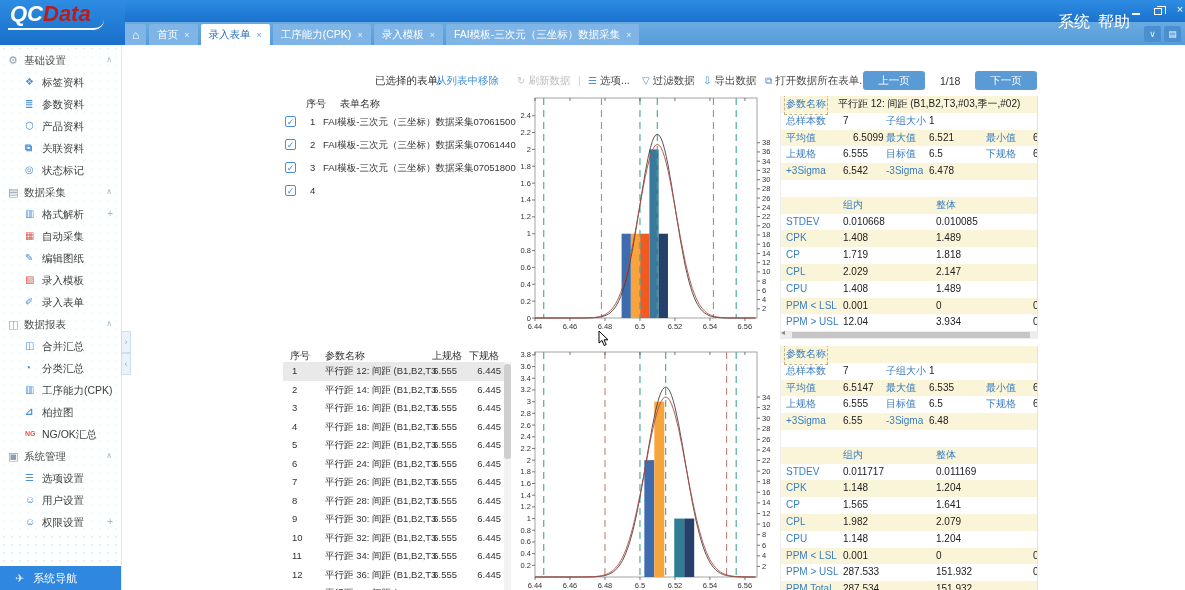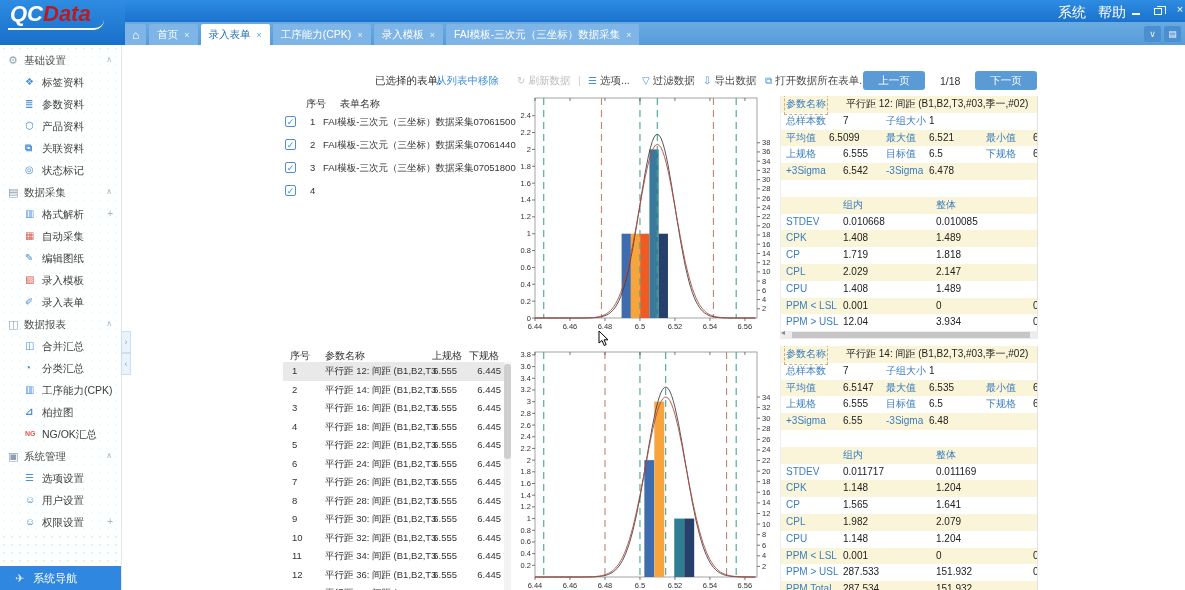--- a/index.html
+++ b/index.html
@@ -13,7 +13,7 @@
 .logo{position:absolute;left:10px;top:1px;font-style:italic;font-weight:bold;font-size:22px;z-index:5;white-space:nowrap}
 .logo-qc{color:#ffffff}.logo-data{color:#b91c1c}
 .logo-swoosh{position:absolute;left:8px;top:20px;width:96px;height:10px;border-bottom:2px solid rgba(255,255,255,.95);border-radius:0 0 70px 6px;z-index:5}
-.menu-item{position:absolute;top:4px;color:#fff;font-size:14px;cursor:default}
+.menu-item{position:absolute;top:12px;color:#fff;font-size:16px;cursor:default}
 .wc{position:absolute;top:3px;color:#fff;font-size:11px;width:16px;text-align:center}
 .wc-min-line{position:absolute;top:10px;width:8px;height:2px;background:#fff;left:4px}
 .wc-rest{position:absolute;top:5px;left:4px;width:8px;height:7px;border:1px solid #fff}

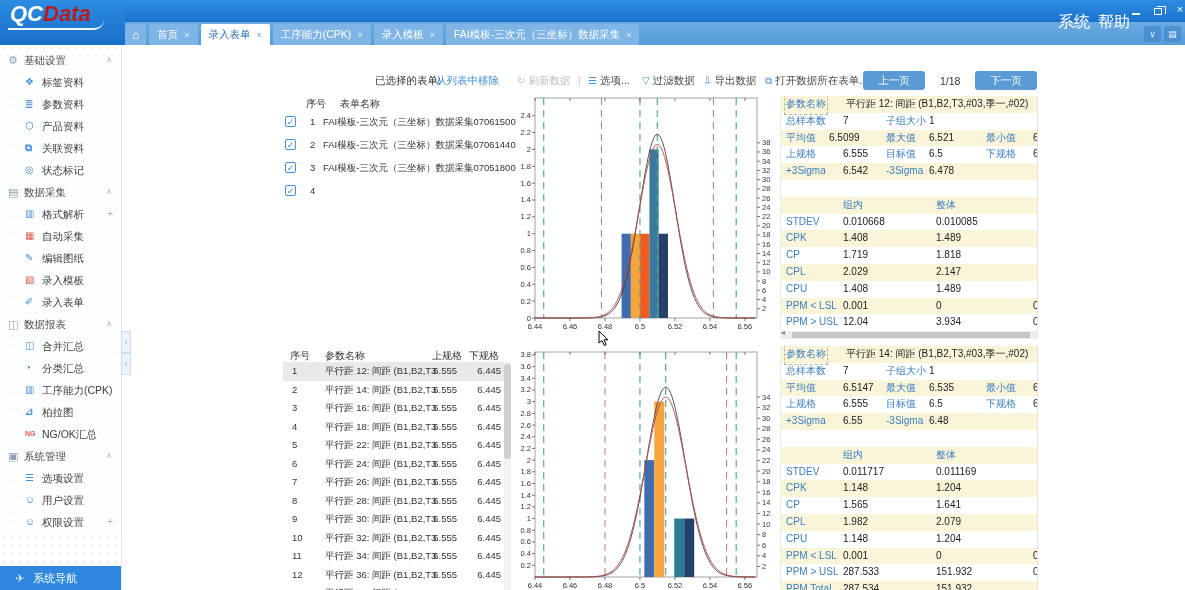--- a/index.html
+++ b/index.html
@@ -498,7 +498,7 @@
   <div id="stats1" class="stats-panel">
       <div class="srow alt" style="top: 0px;">
         <span class="slbl dashed" style="left: 5px;">参数名称</span>
-        <span class="sval" style="left: 65px;">平行距 12: 间距 (B1,B2,T3,#03,季一,#02)</span>
+        <span class="sval" style="left: 57px;">平行距 12: 间距 (B1,B2,T3,#03,季一,#02)</span>
       </div>
       <div class="srow" style="top: 16.8px;">
         <span class="slbl" style="left: 5px;">总样本数</span>

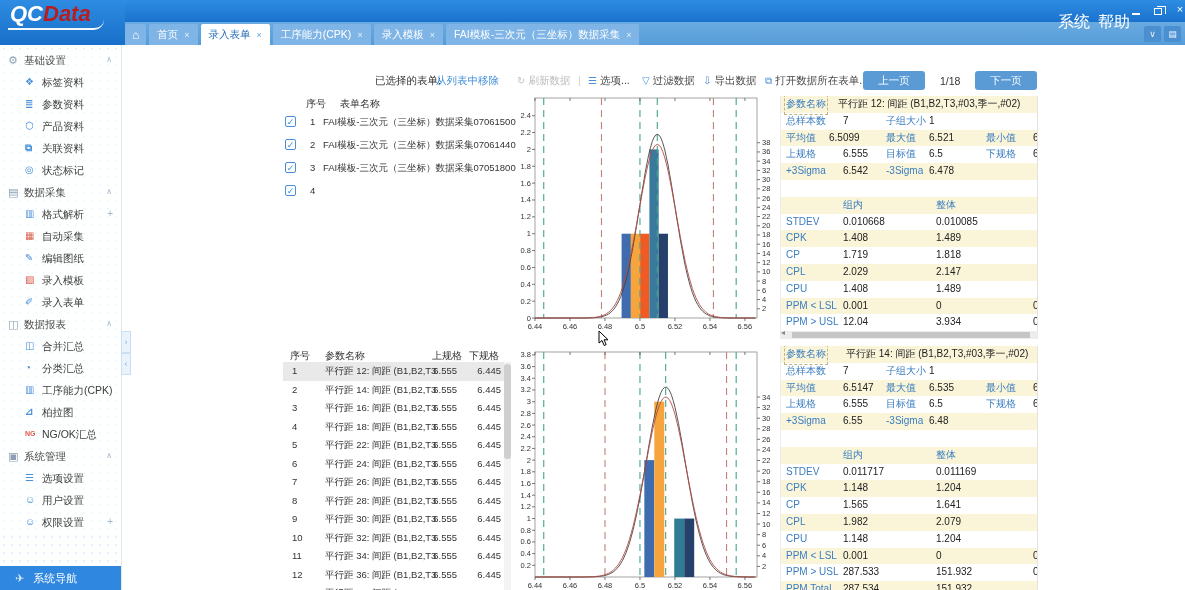--- a/index.html
+++ b/index.html
@@ -508,7 +508,7 @@
       </div>
       <div class="srow alt" style="top: 33.6px;">
         <span class="slbl" style="left: 5px;">平均值</span>
-        <span class="sval" style="left: 48px;">6.5099</span>
+        <span class="sval" style="left: 72px;">6.5099</span>
         <span class="slbl" style="left: 105px;">最大值</span>
         <span class="sval" style="left: 148px;">6.521</span>
         <span class="slbl" style="left: 205px;">最小值</span>

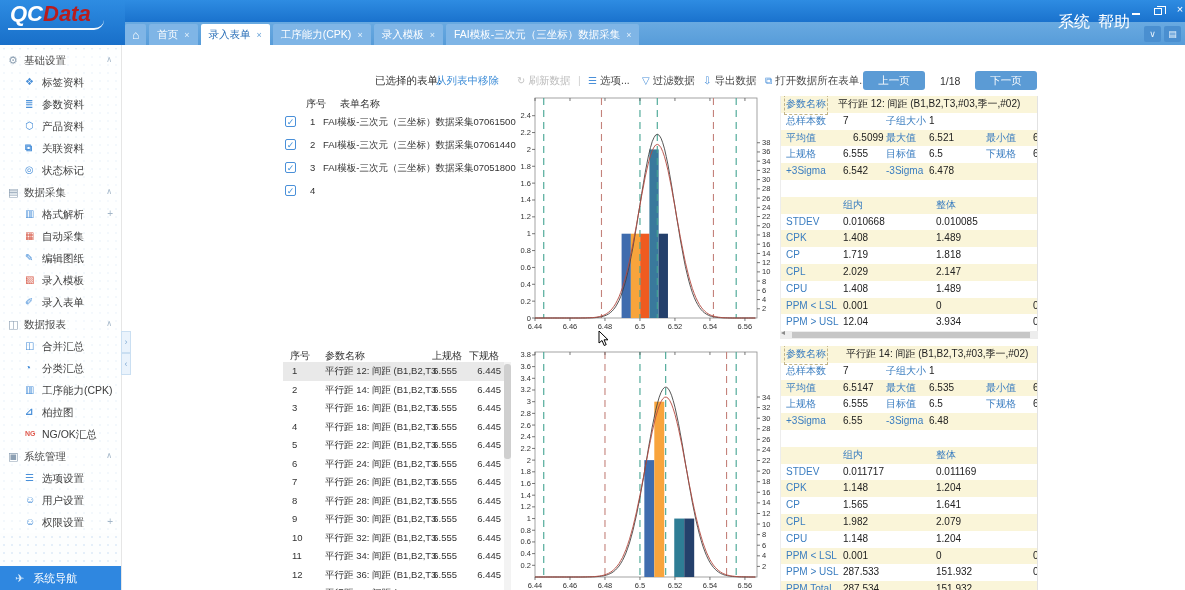--- a/index.html
+++ b/index.html
@@ -578,7 +578,6 @@
   <div id="stats2" class="stats-panel">
       <div class="srow alt" style="top: 0px;">
         <span class="slbl dashed" style="left: 5px;">参数名称</span>
-        <span class="sval" style="left: 65px;">平行距 14: 间距 (B1,B2,T3,#03,季一,#02)</span>
       </div>
       <div class="srow" style="top: 16.8px;">
         <span class="slbl" style="left: 5px;">总样本数</span>

